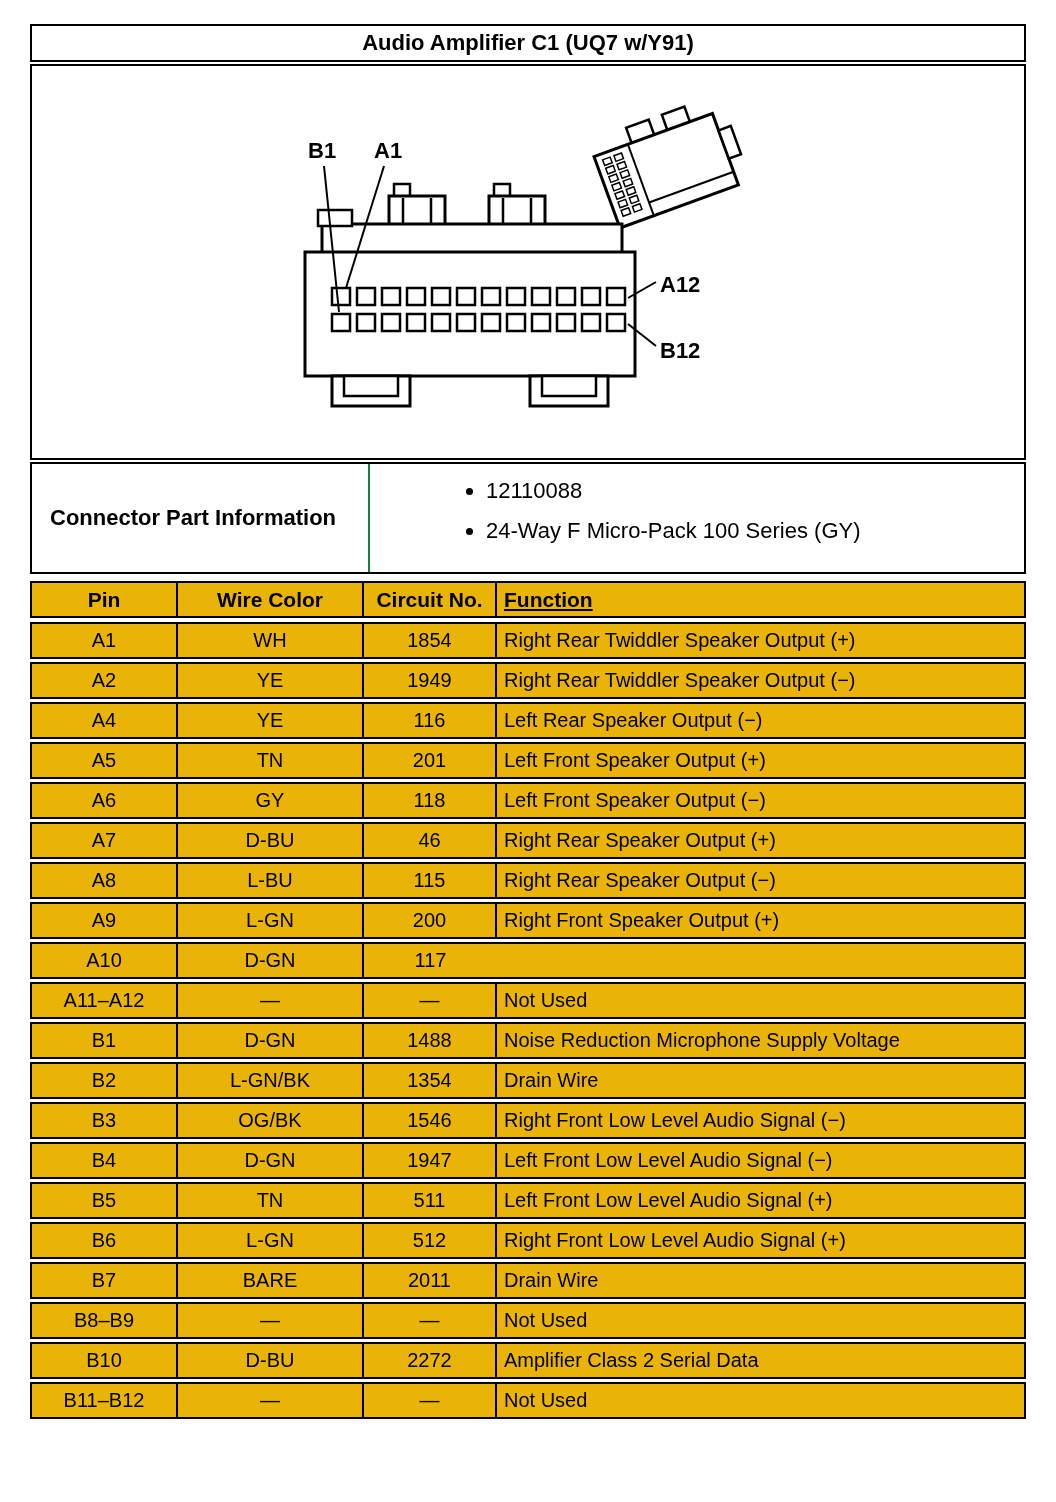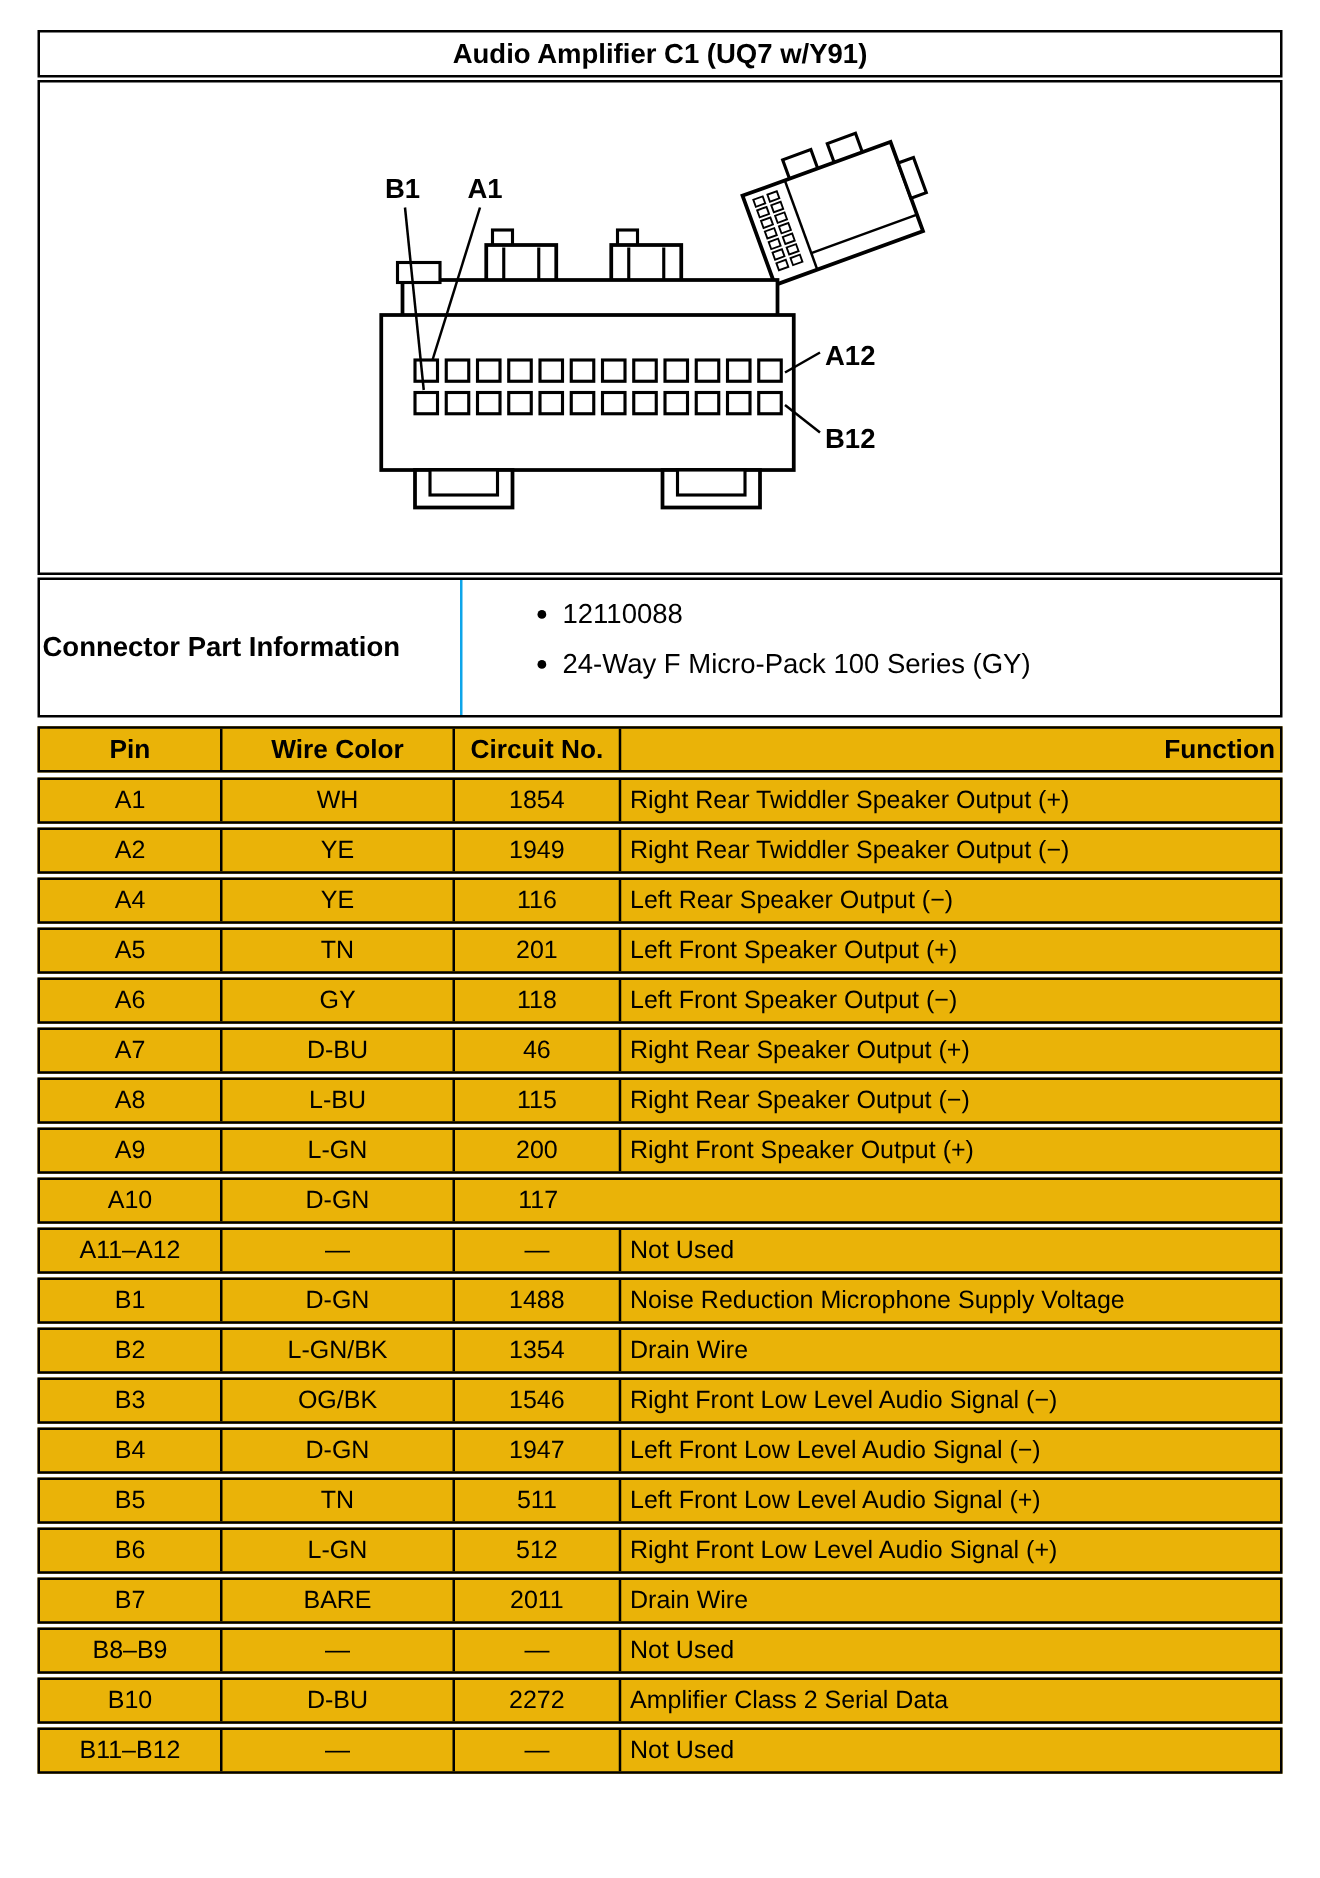--- a/index.html
+++ b/index.html
@@ -25,7 +25,7 @@
     font-weight: bold; font-size: 22px;
   }
   .partinfo-right { flex: 1; font-size: 22px; }
-  .partinfo-right ul { margin: 14px 0 0 0; padding-left: 80px; }
+  .partinfo-right ul { margin: 14px 0 0 0; padding-left: 116px; }
   .partinfo-right li { margin-bottom: 14px; }
 
   .trow { display: flex; border: 2px solid #000; background: #eab308; margin-bottom: 3px; }

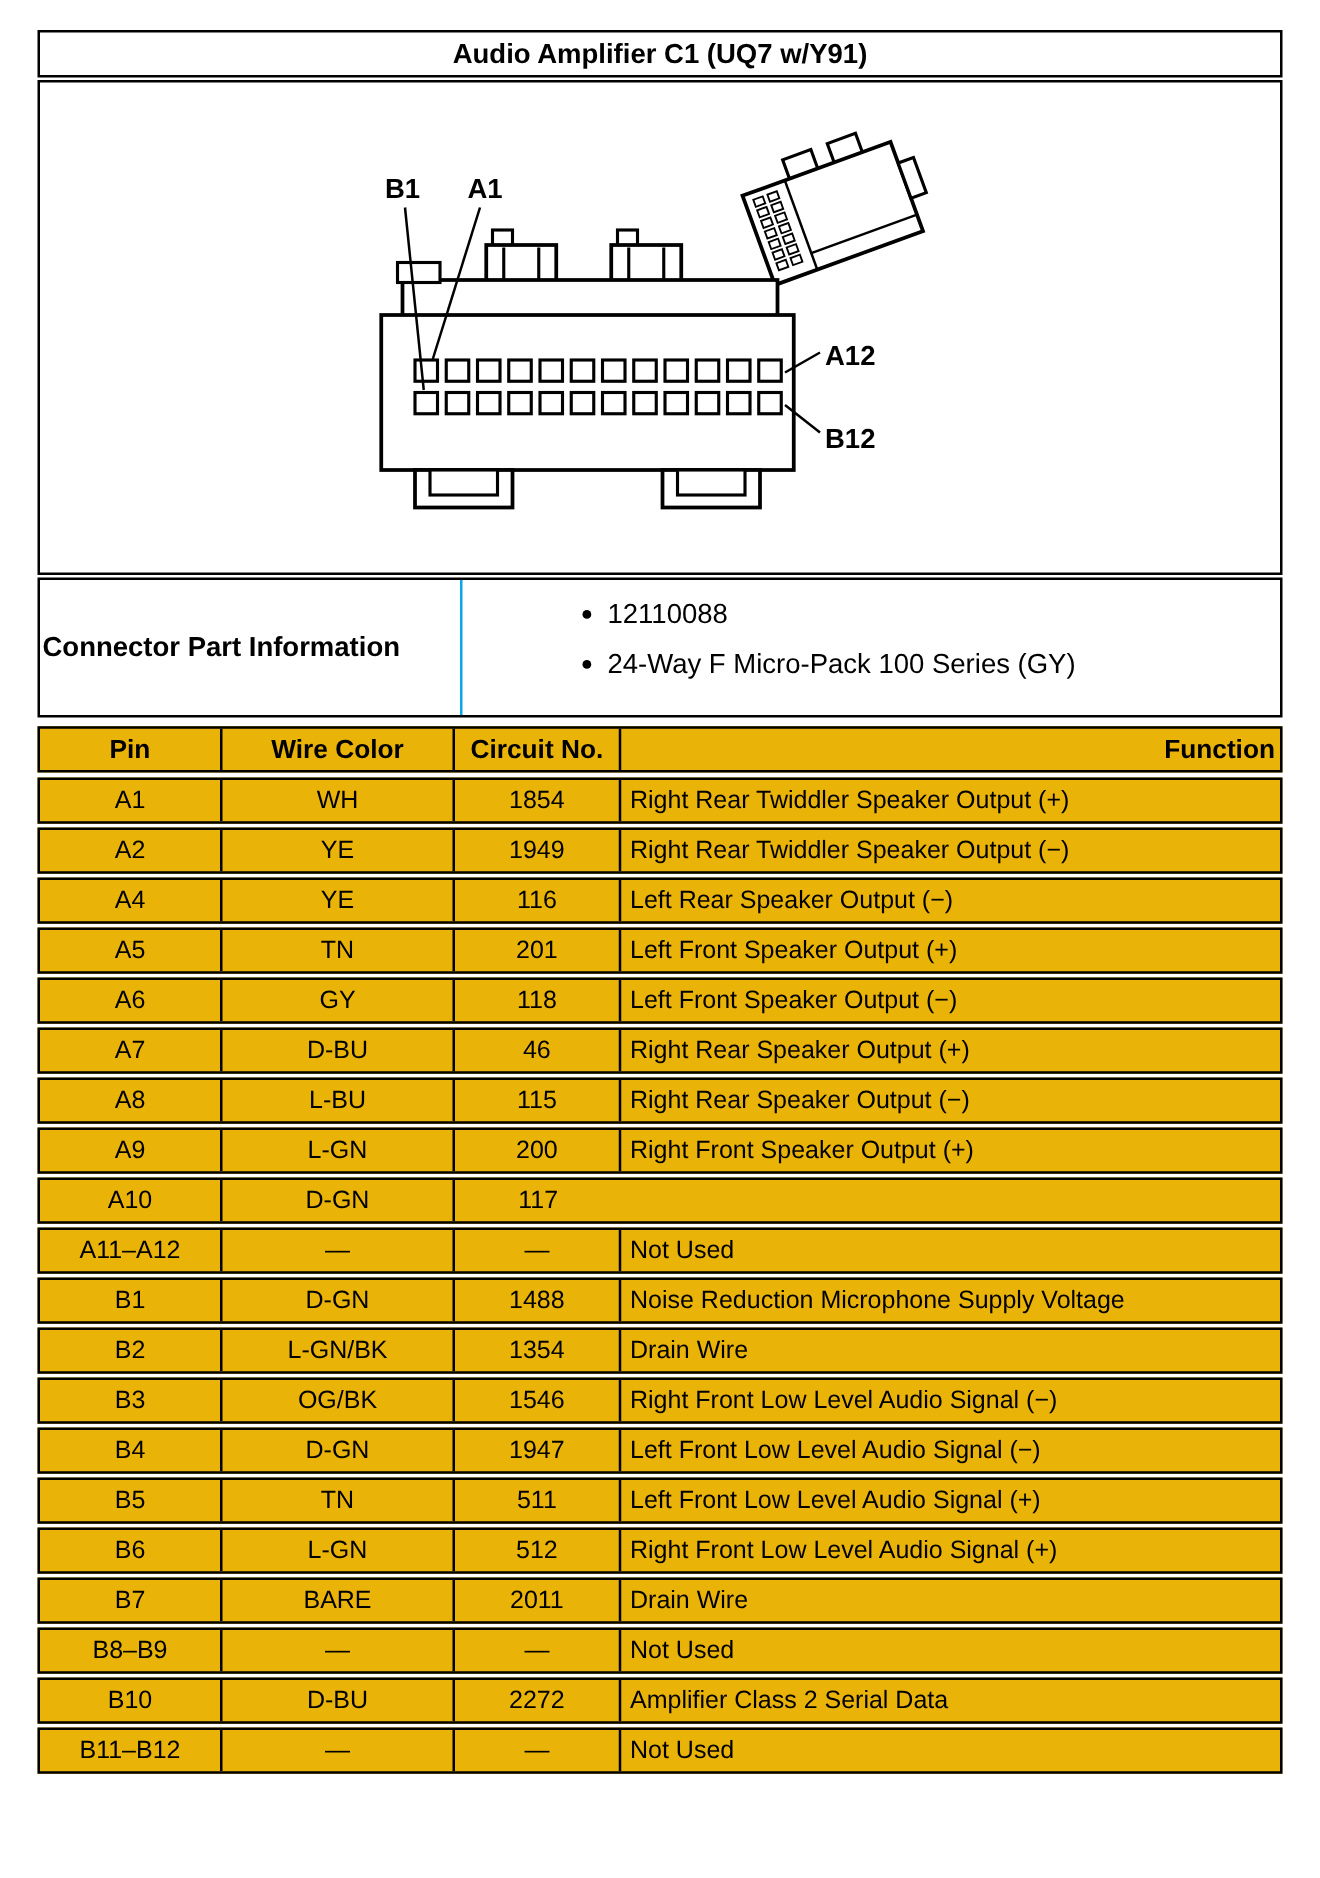--- a/index.html
+++ b/index.html
@@ -20,8 +20,8 @@
 
   .partinfo { display: flex; min-height: 112px; margin-bottom: 7px; }
   .partinfo-left {
-    width: 338px; border-right: 2px solid #0ea5e9;
-    display: flex; align-items: center; padding-left: 2px;
+    width: 338px; border-right: 2px solid #15803d;
+    display: flex; align-items: center; padding-left: 18px;
     font-weight: bold; font-size: 22px;
   }
   .partinfo-right { flex: 1; font-size: 22px; }

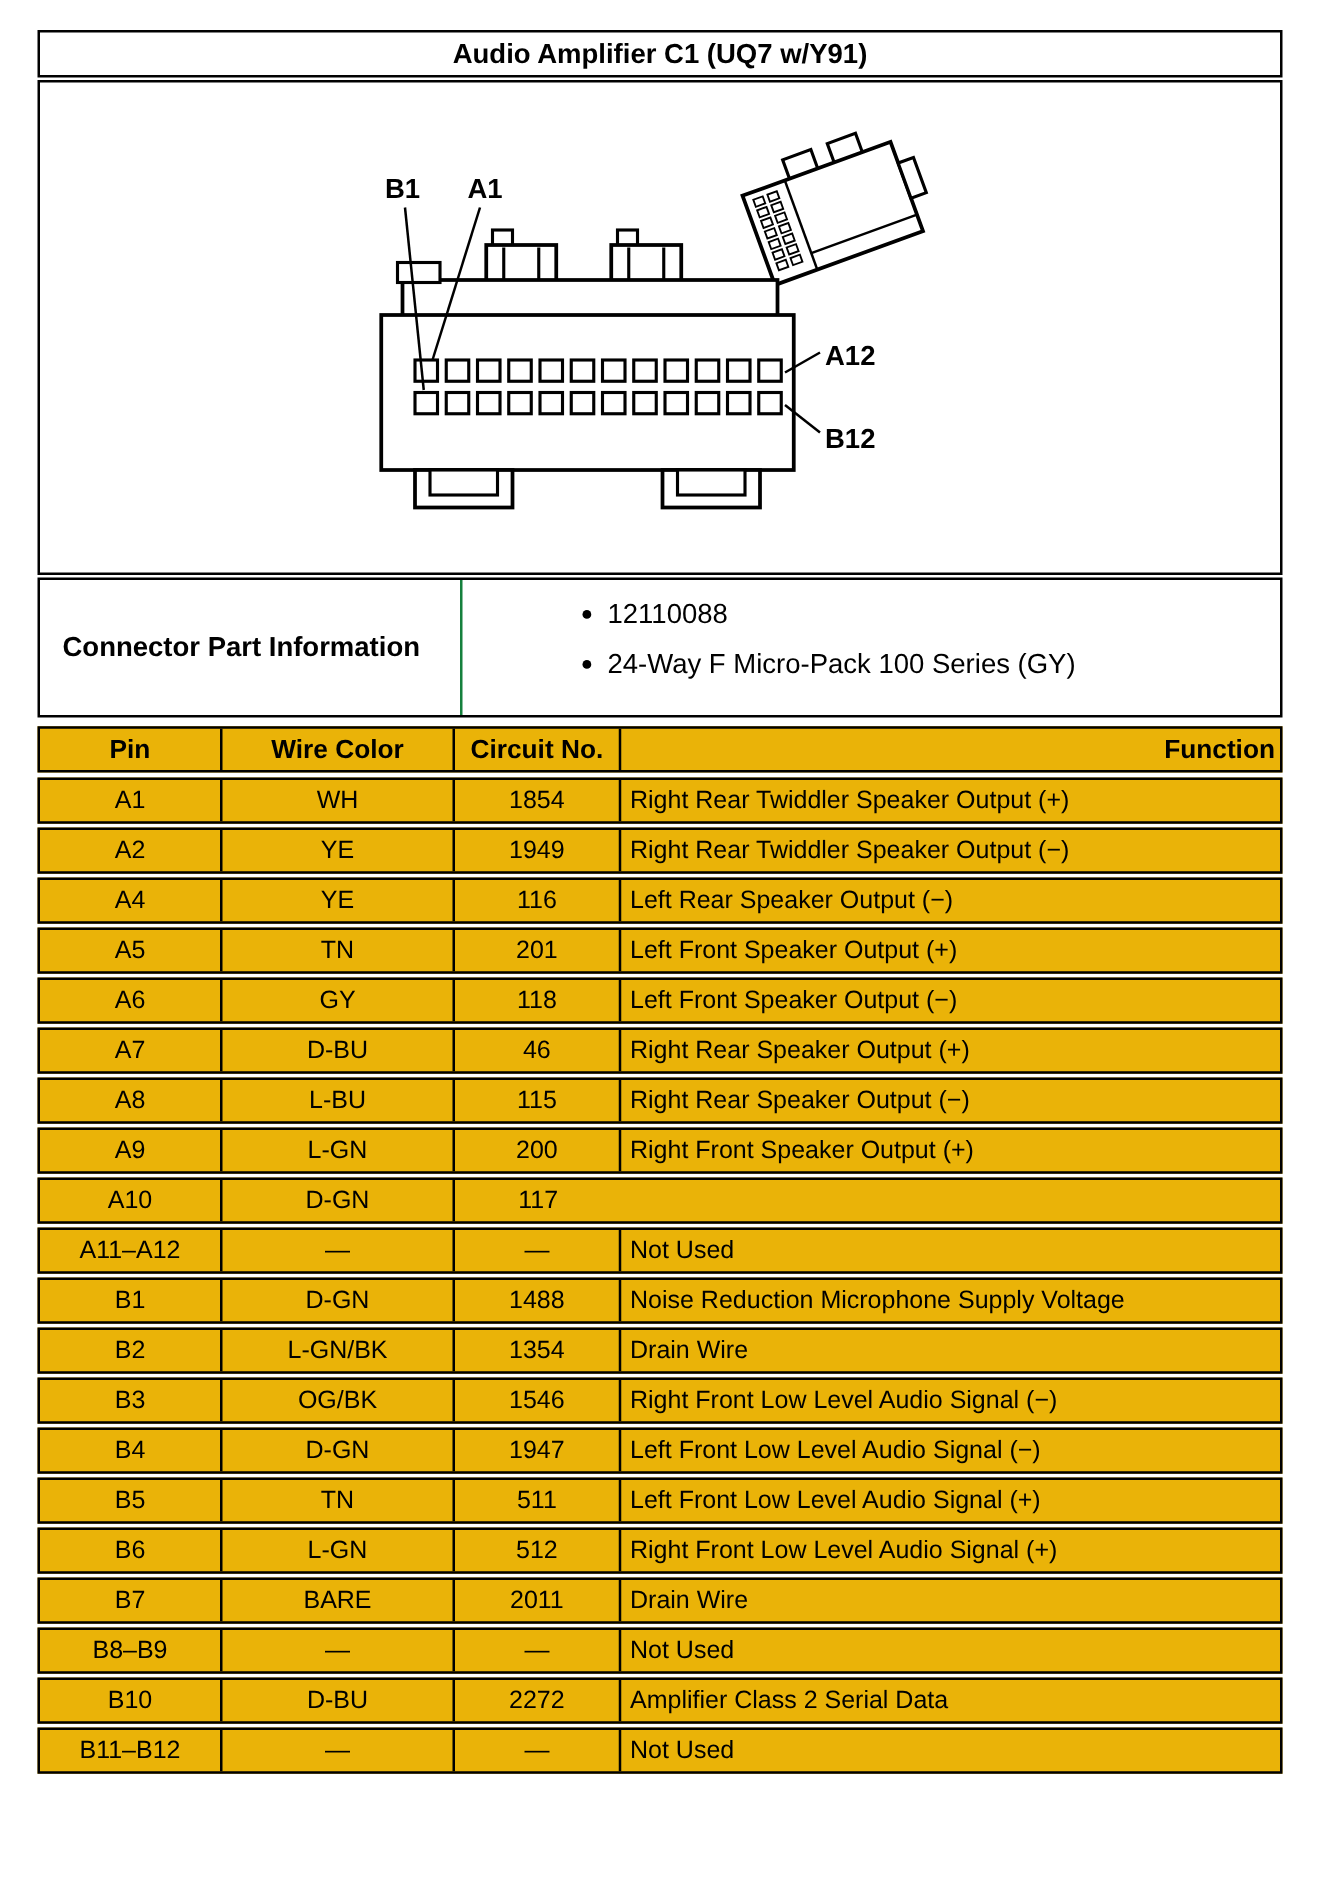--- a/index.html
+++ b/index.html
@@ -154,7 +154,7 @@
       <div class="cell c-pin">Pin</div>
       <div class="cell c-wire">Wire Color</div>
       <div class="cell c-circ">Circuit No.</div>
-      <div class="cell c-func" style="text-align:right;">Function</div>
+      <div class="cell c-func" style="text-align:left;text-decoration:underline;">Function</div>
     </div>
     <div>
   <div class="trow">

